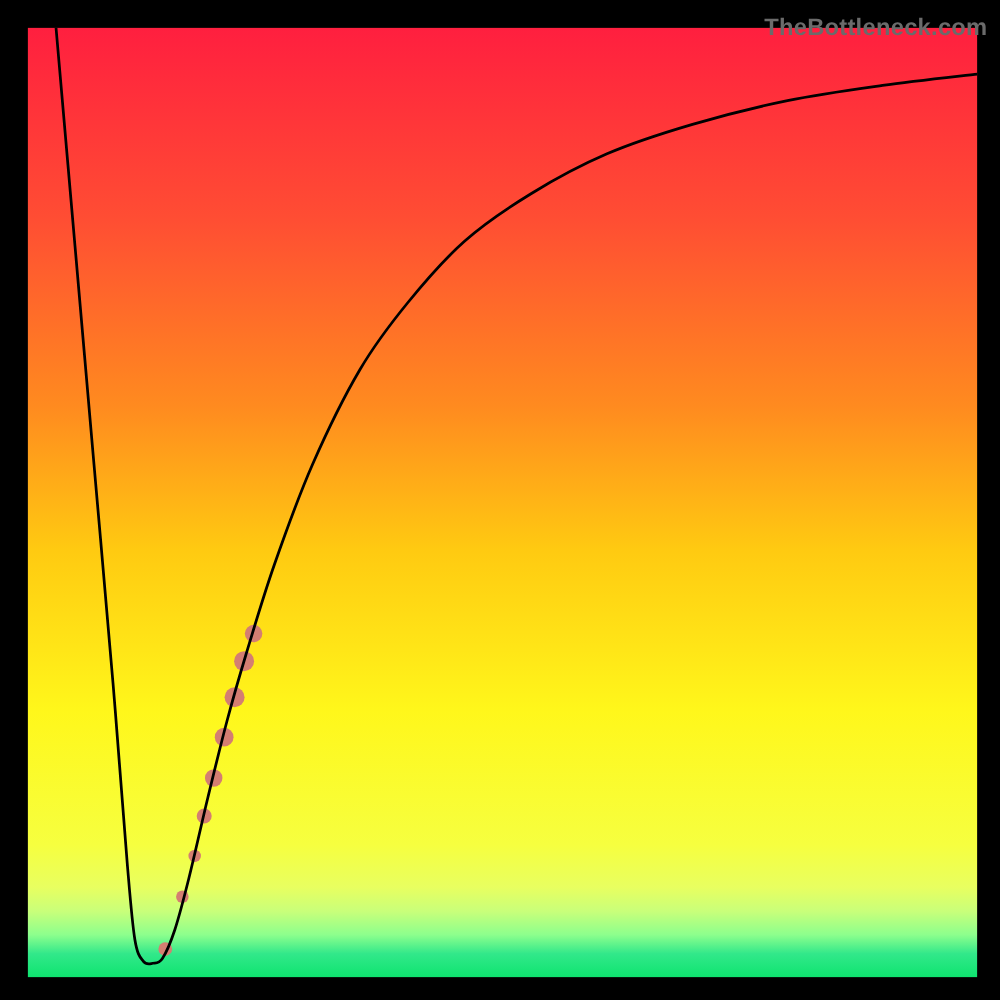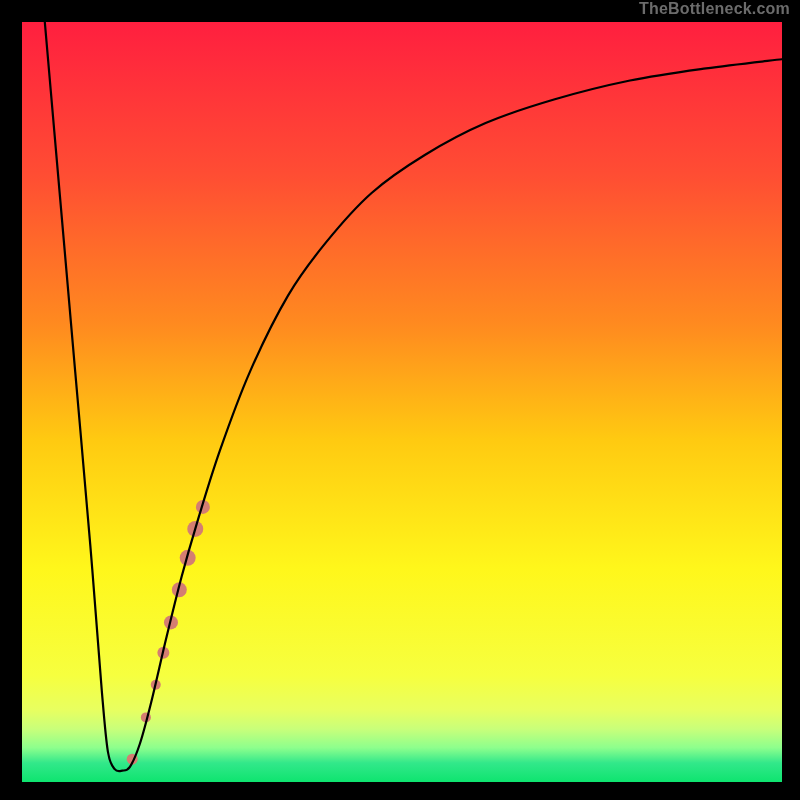--- a/index.html
+++ b/index.html
@@ -29,9 +29,9 @@
   }
   .watermark {
     position: absolute;
-    top: 0;
+    top: 12px;
     right: 10px;
-    font-size: 16px;
+    font-size: 19px;
     font-weight: 600;
     color: #6b6b6b;
     letter-spacing: 0.2px;

